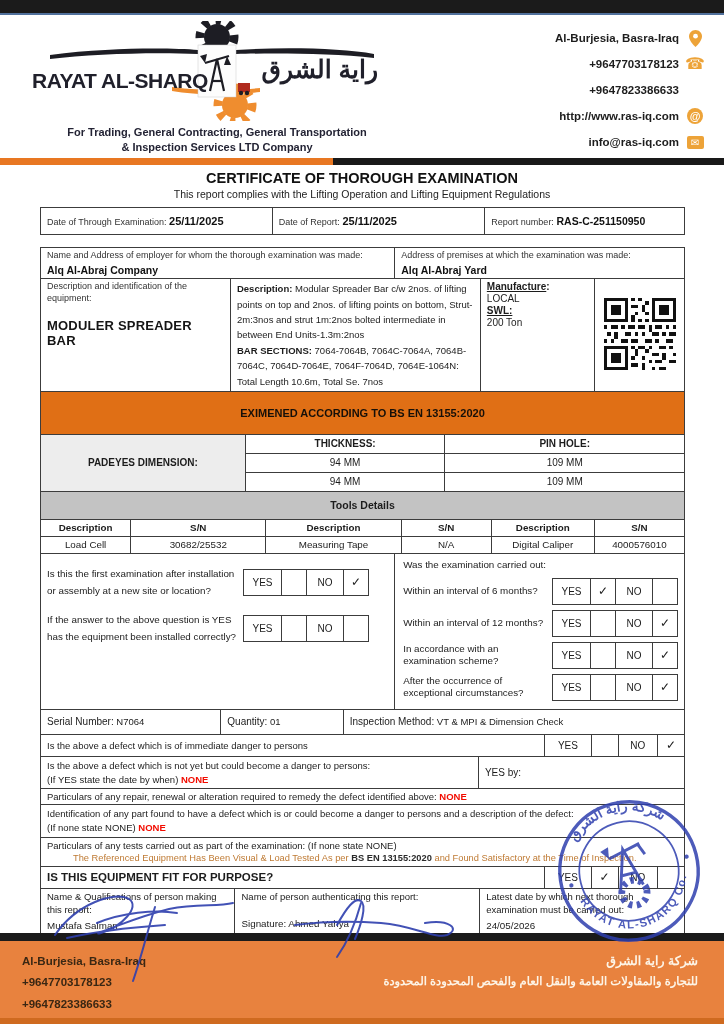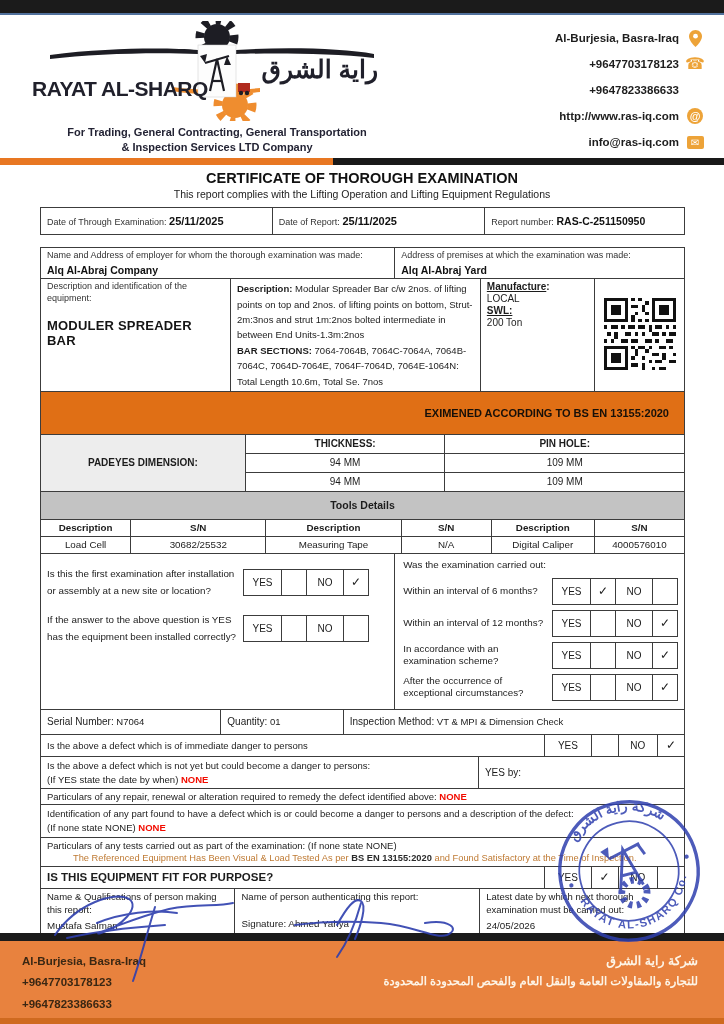--- a/index.html
+++ b/index.html
@@ -14,7 +14,7 @@
   .header { position:absolute; top:15px; left:0; width:100%; height:143px; background:#fff; }
   .logo-wrap { position:absolute; left:22px; top:6px; width:370px; height:100px; }
   .logo-gear-svg { position:absolute; left:0; top:0; width:370px; height:100px; }
-  .logo-en { position:absolute; left:10px; top:56px; font-size:21px; font-weight:700; color:#20202b; letter-spacing:-0.5px; white-space:nowrap; }
+  .logo-en { position:absolute; left:10px; top:48px; font-size:21px; font-weight:700; color:#20202b; letter-spacing:-0.5px; white-space:nowrap; }
   .logo-ar { position:absolute; right:14px; top:34px; font-size:25px; font-weight:700; color:#20202b; white-space:nowrap; }
   .tagline { position:absolute; left:10px; top:104px; width:370px; text-align:center; font-size:11px; font-weight:700; color:#232334; line-height:1.35; }
   .contacts { position:absolute; right:20px; top:10px; }

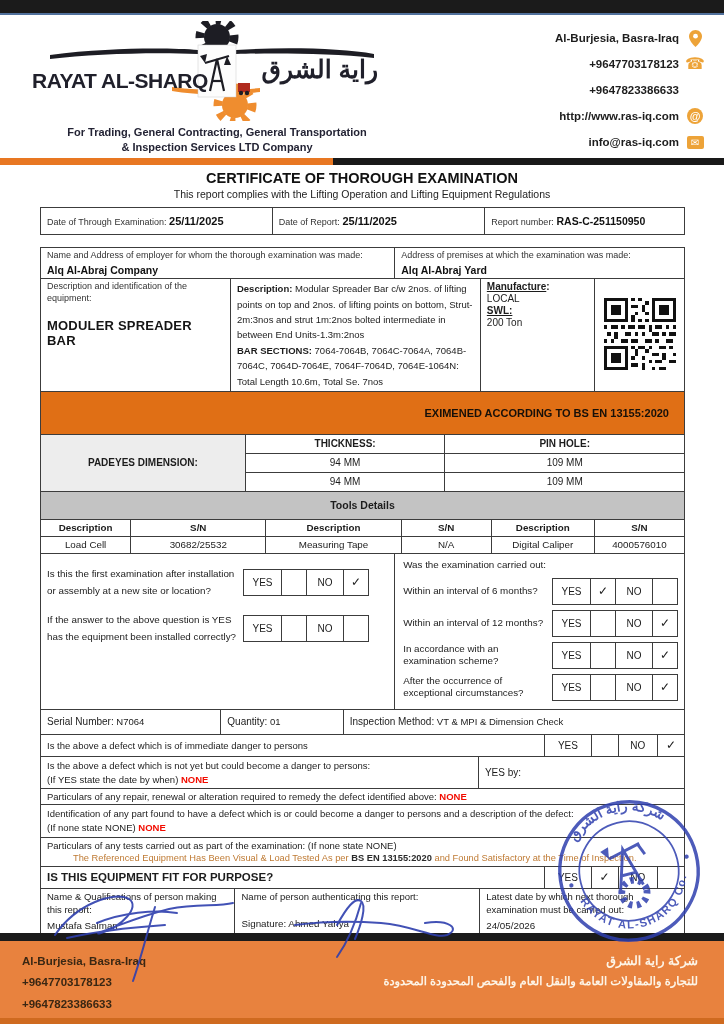--- a/index.html
+++ b/index.html
@@ -57,7 +57,7 @@
   .qr-td { vertical-align:middle; text-align:center; }
   .qr { width:72px; height:72px; display:inline-block; }
 
-  .banner-row td { background:#e06f15; text-align:right; font-size:11px; font-weight:700; color:#161009; height:27px; vertical-align:middle; padding:15px; }
+  .banner-row td { background:#e06f15; text-align:center; font-size:11px; font-weight:700; color:#161009; height:27px; vertical-align:middle; padding:15px; }
 
   .pad-table td { text-align:center; vertical-align:middle; height:19px; font-size:10px; }
   .pad-head { font-weight:700; }

